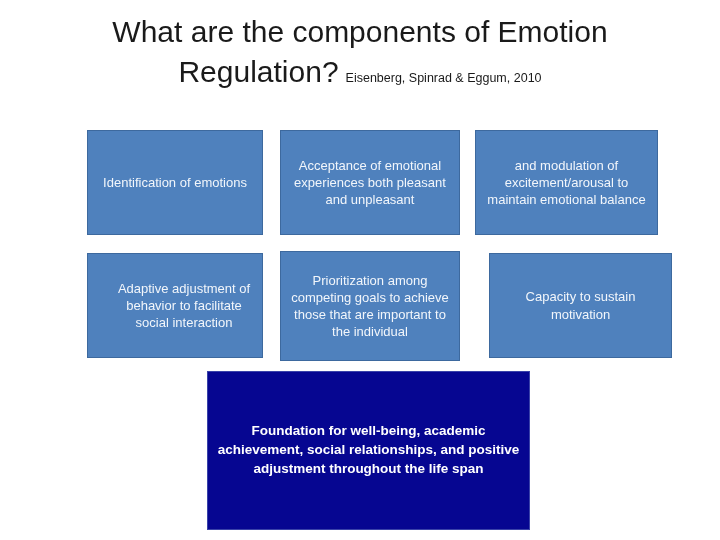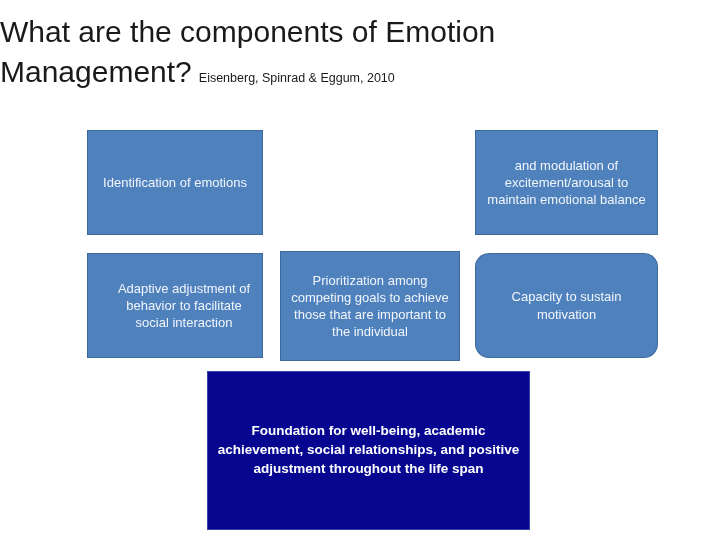--- a/index.html
+++ b/index.html
@@ -20,6 +20,7 @@
     top: 12px;
     left: 0;
     width: 100%;
+    text-align: center;
     color: #1a1a1a;
     font-size: 30px;
     line-height: 1.32;

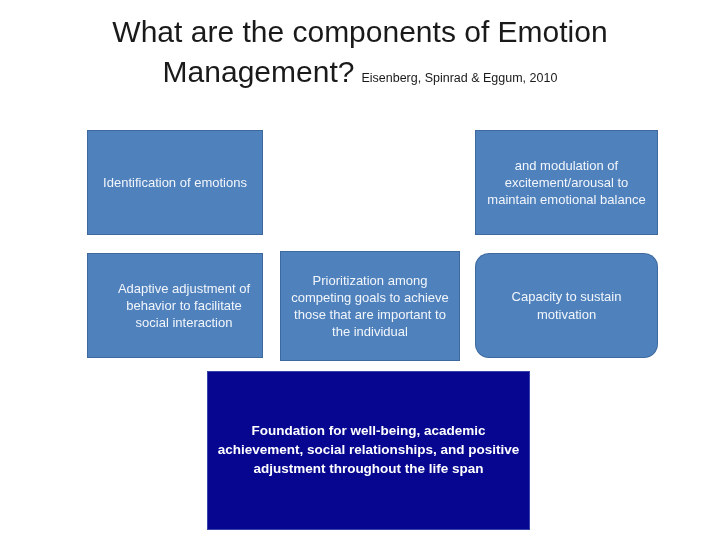--- a/index.html
+++ b/index.html
@@ -83,7 +83,7 @@
 
   <div class="title">
     <div>What are the components of Emotion</div>
-    <div><span>Management?</span><span class="citation">Eisenberg, Spinrad &amp; Eggum, 2010</span></div>
+    <div><span>Regulation?</span><span class="citation">Eisenberg, Spinrad &amp; Eggum, 2010</span></div>
   </div>
 
   <div class="box" id="box-identification">

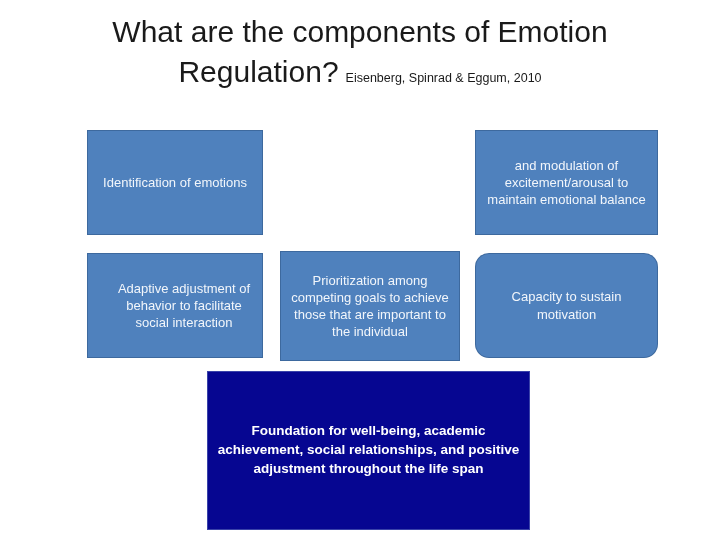--- a/index.html
+++ b/index.html
@@ -90,6 +90,9 @@
     <div class="para">Identification of emotions</div>
   </div>
 
+  <div class="box" id="box-acceptance">
+    <div class="para">Acceptance of emotional experiences both pleasant and unpleasant</div>
+  </div>
 
   <div class="box" id="box-management">
     <div class="para">and modulation of excitement/arousal to maintain emotional balance</div>

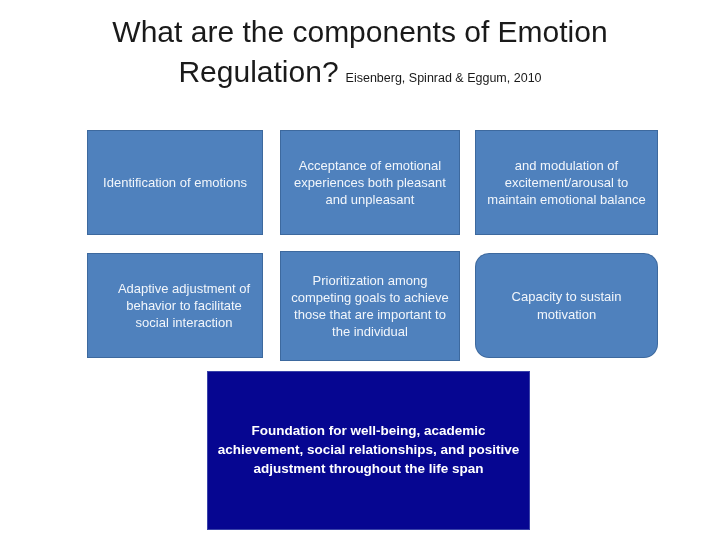--- a/index.html
+++ b/index.html
@@ -55,7 +55,7 @@
   #box-management       { left: 475px; top: 130px; width: 183px; height: 105px; }
   #box-adaptive         { left: 87px;  top: 253px; width: 176px; height: 105px; padding-left: 27px; }
   #box-prioritization   { left: 280px; top: 251px; width: 180px; height: 110px; }
-  #box-capacity         { left: 475px; top: 253px; width: 183px; height: 105px; border-radius: 14px; }
+  #box-capacity         { left: 489px; top: 253px; width: 183px; height: 105px; }
   .foundation {
     position: absolute;
     left: 207px;

